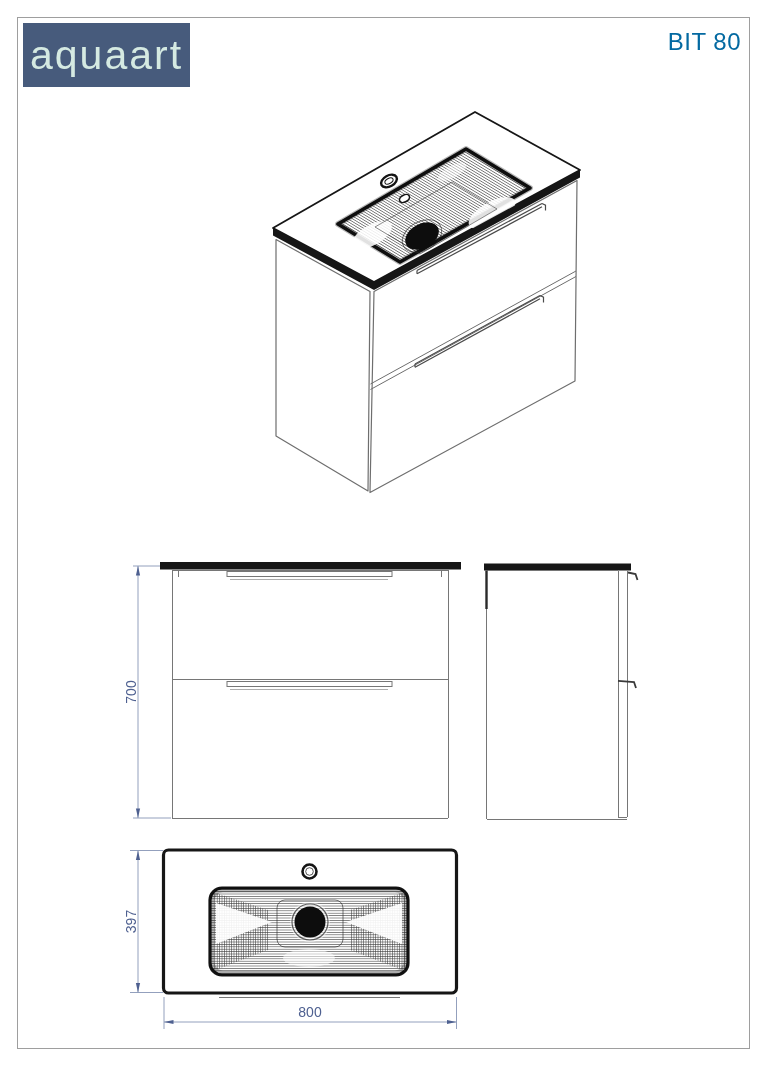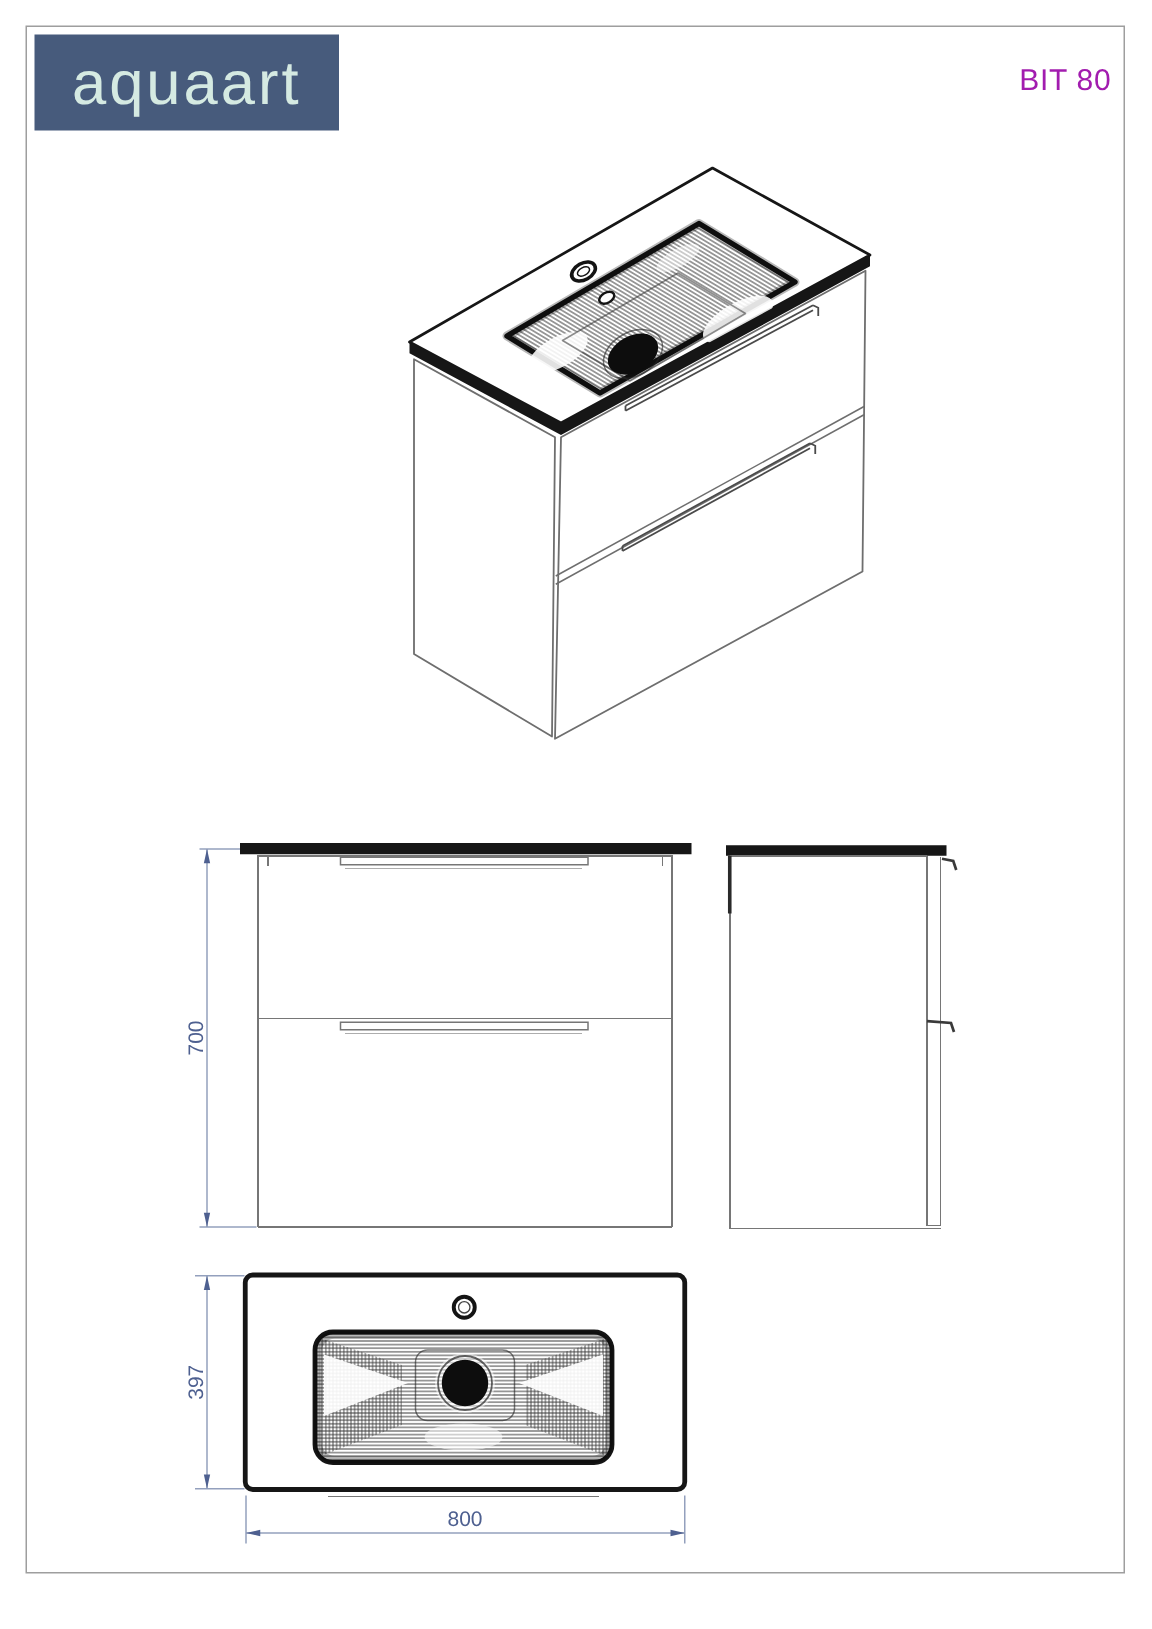--- a/index.html
+++ b/index.html
@@ -12,7 +12,7 @@
        font-family:"Liberation Sans",sans-serif;}
   .sheet-border{position:absolute;left:17px;top:17px;width:731px;height:1030px;
        border:1px solid var(--sheet-border);}
-  .logo{position:absolute;left:23px;top:23px;width:203px;height:64px;
+  .logo{position:absolute;left:23px;top:23px;width:167px;height:64px;
        background:var(--logo-bg);display:flex;align-items:center;justify-content:center;}
   .logo span{color:var(--logo-fg);font-size:41px;letter-spacing:2px;line-height:1;}
   .model{position:absolute;top:43px;right:27px;font-size:20px;color:#a21caf;

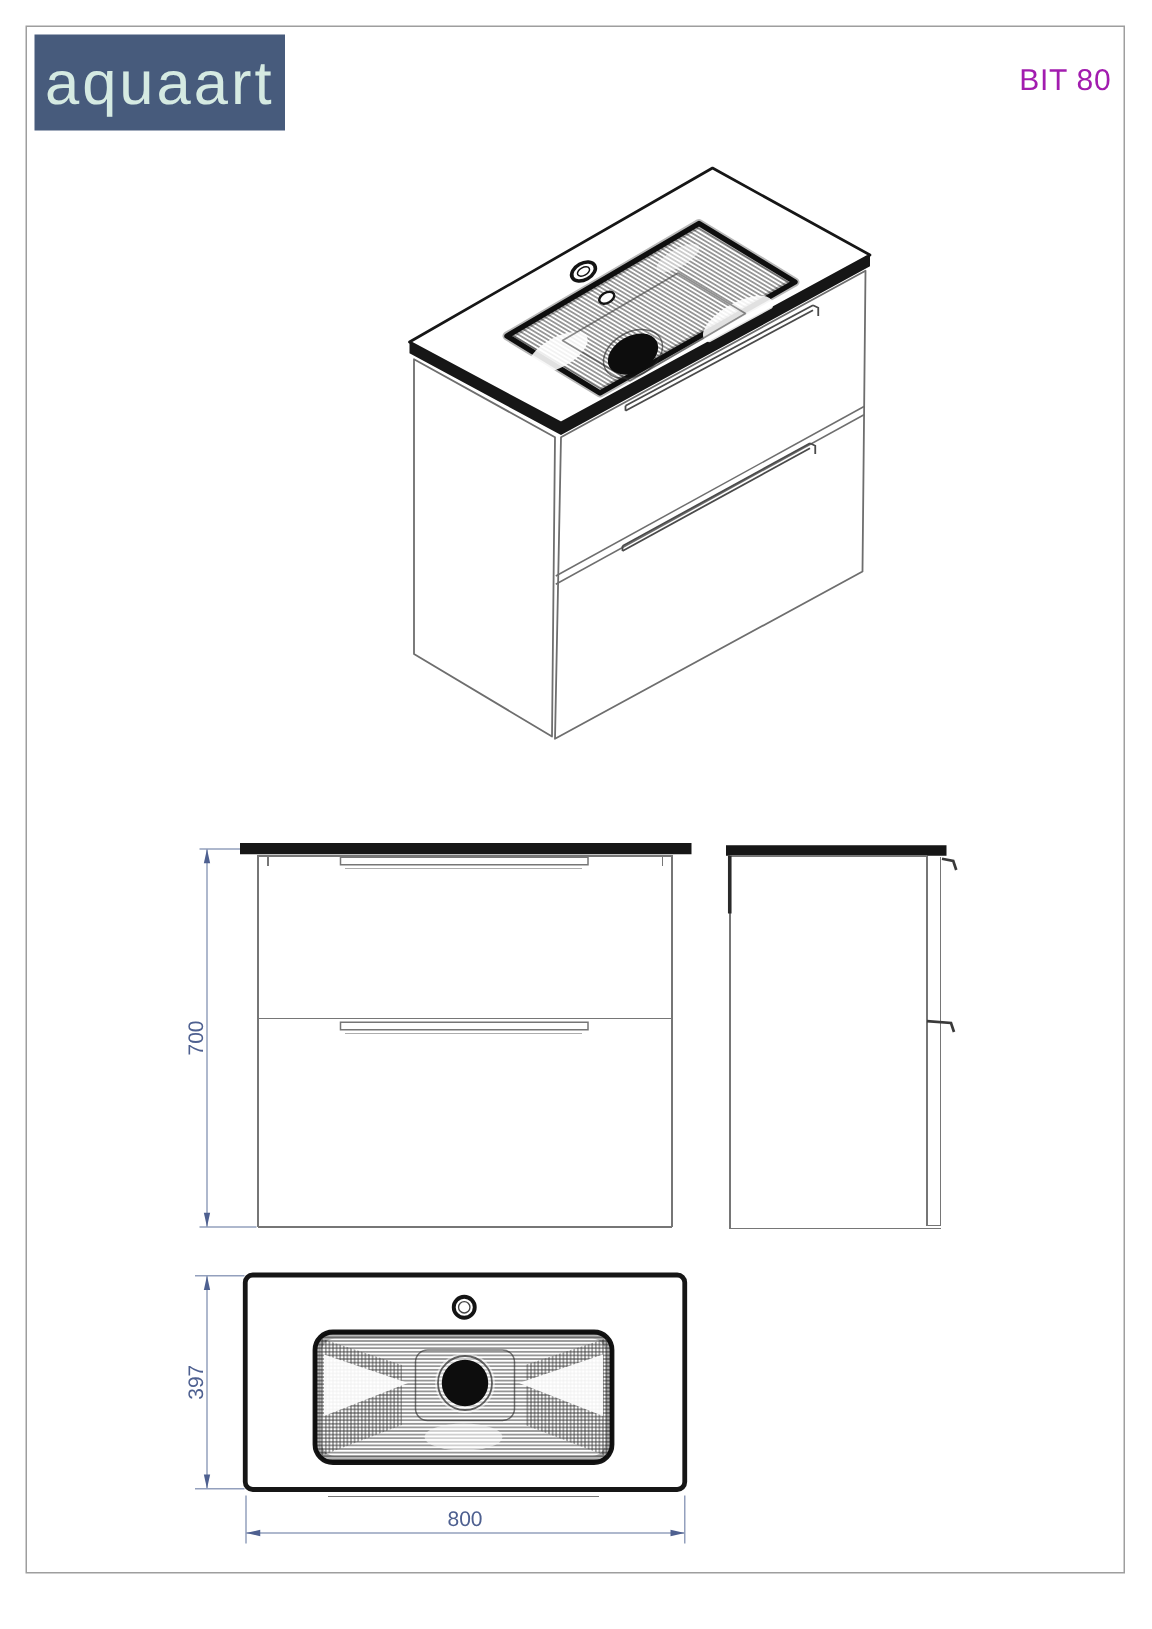--- a/index.html
+++ b/index.html
@@ -15,7 +15,7 @@
   .logo{position:absolute;left:23px;top:23px;width:167px;height:64px;
        background:var(--logo-bg);display:flex;align-items:center;justify-content:center;}
   .logo span{color:var(--logo-fg);font-size:41px;letter-spacing:2px;line-height:1;}
-  .model{position:absolute;top:43px;right:27px;font-size:20px;color:#a21caf;
+  .model{position:absolute;top:28px;right:27px;font-size:24px;color:#0369a1;
        letter-spacing:.5px;}
   svg{position:absolute;overflow:visible;}
   #iso{left:255px;top:105px;width:345px;height:400px;}

